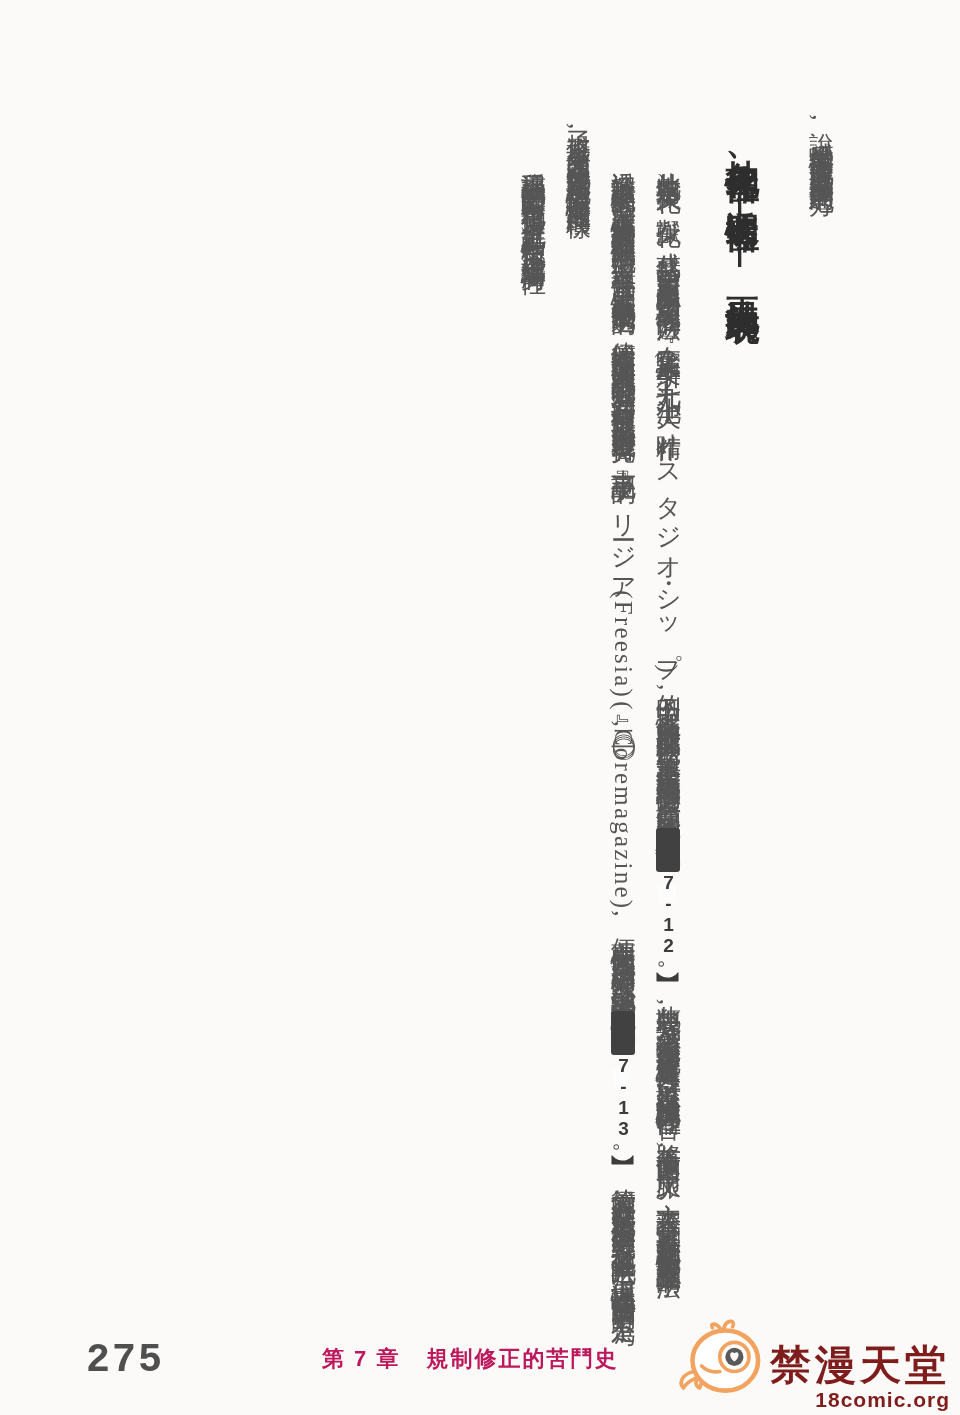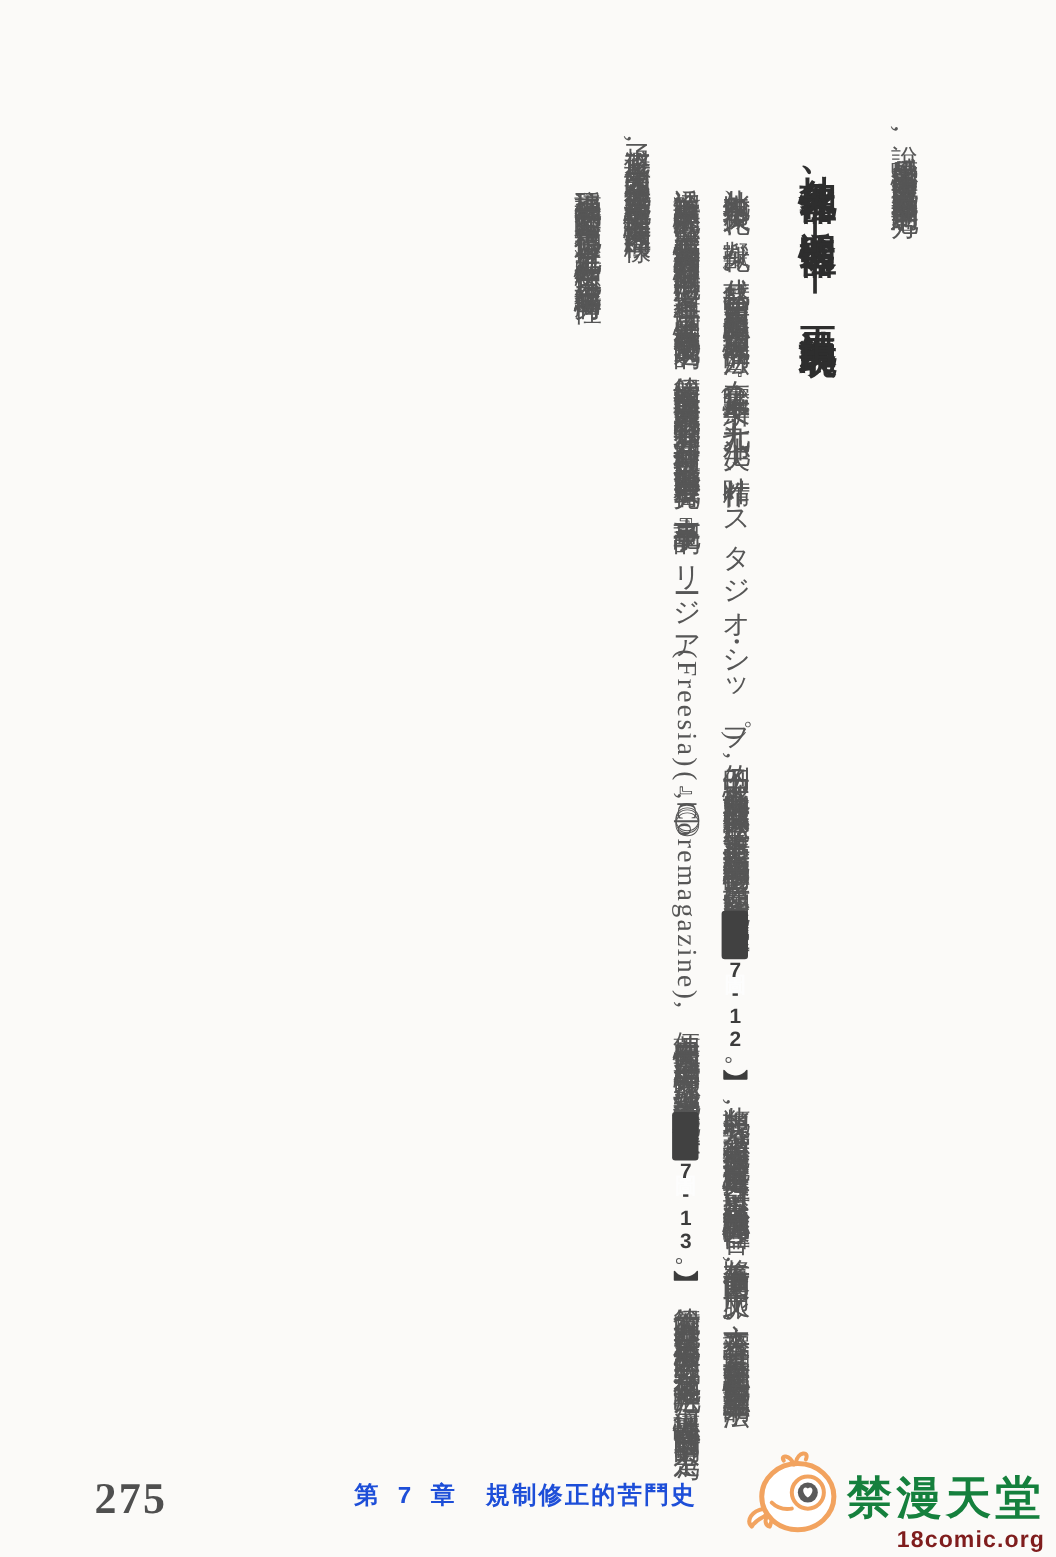--- a/index.html
+++ b/index.html
@@ -63,7 +63,7 @@
   .page-number{
     position:absolute;
     left:86px;top:1338px;
-    font-family:Liberation Serif, serif;
+    font-family:Liberation Mono, monospace;
     font-weight:700;
     font-size:40px;
     letter-spacing:2px;

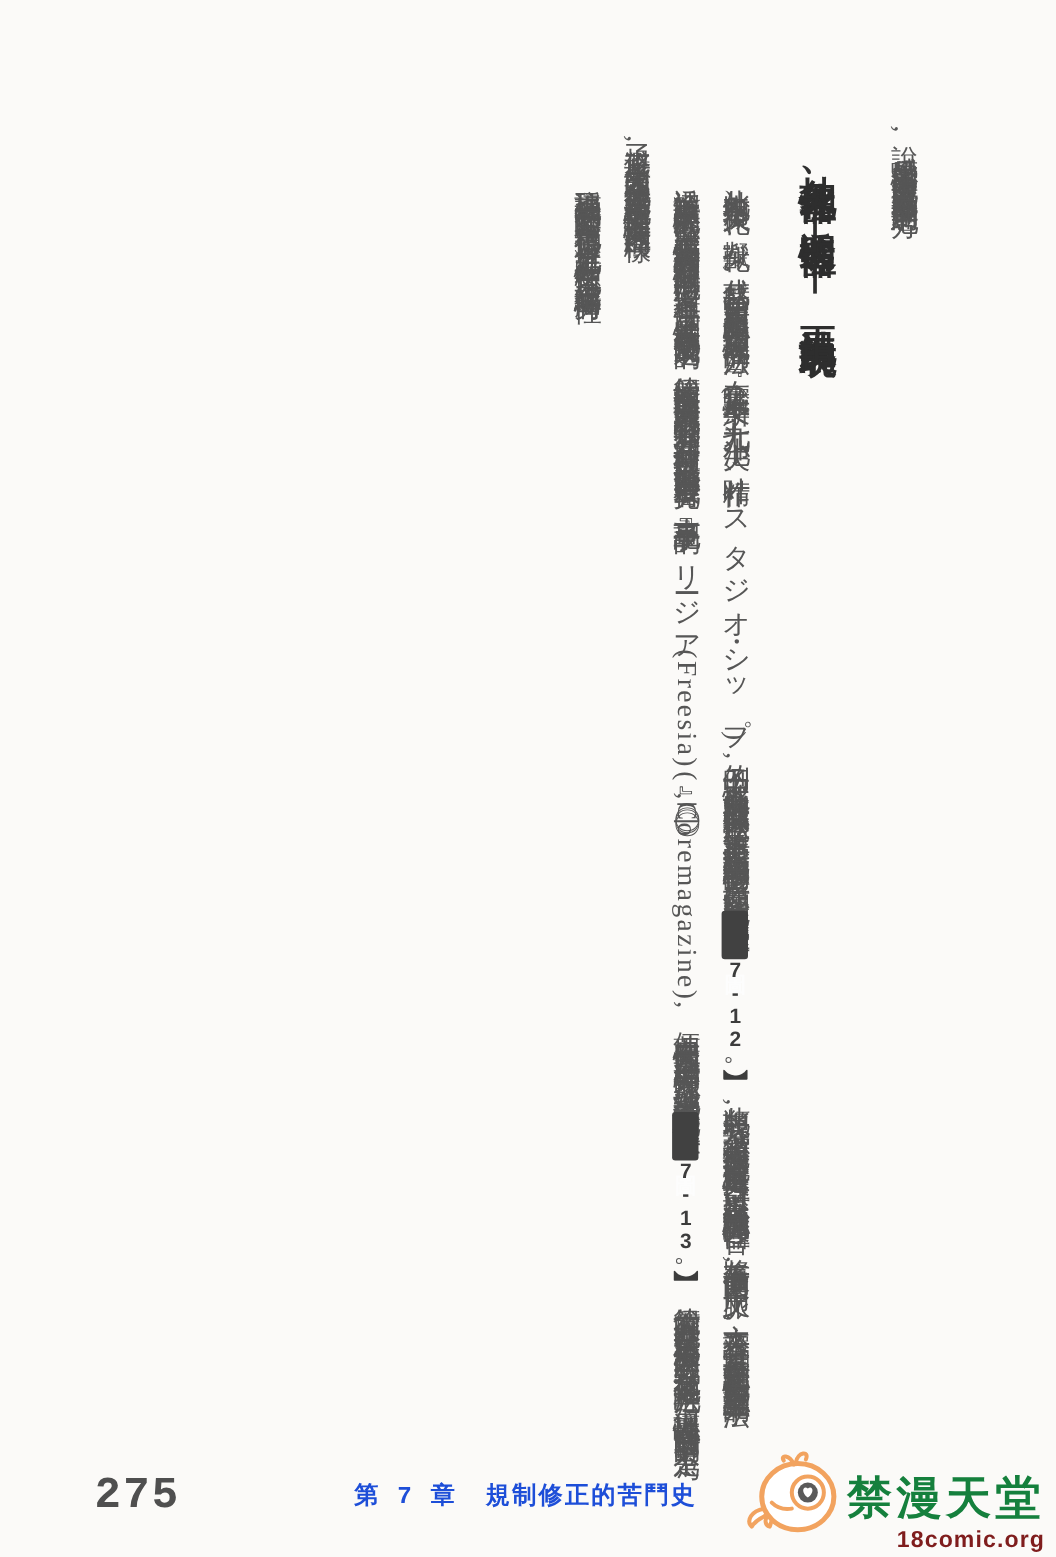--- a/index.html
+++ b/index.html
@@ -72,10 +72,10 @@
   .running-title{
     position:absolute;
     left:322px;top:1344px;
-    font-family:Liberation Mono, monospace;
+    font-family:Liberation Sans, sans-serif;
     font-weight:700;
     font-size:22px;
-    color:#1d4ed8;
+    color:#be185d;
     letter-spacing:2px;
     white-space:nowrap;
   }

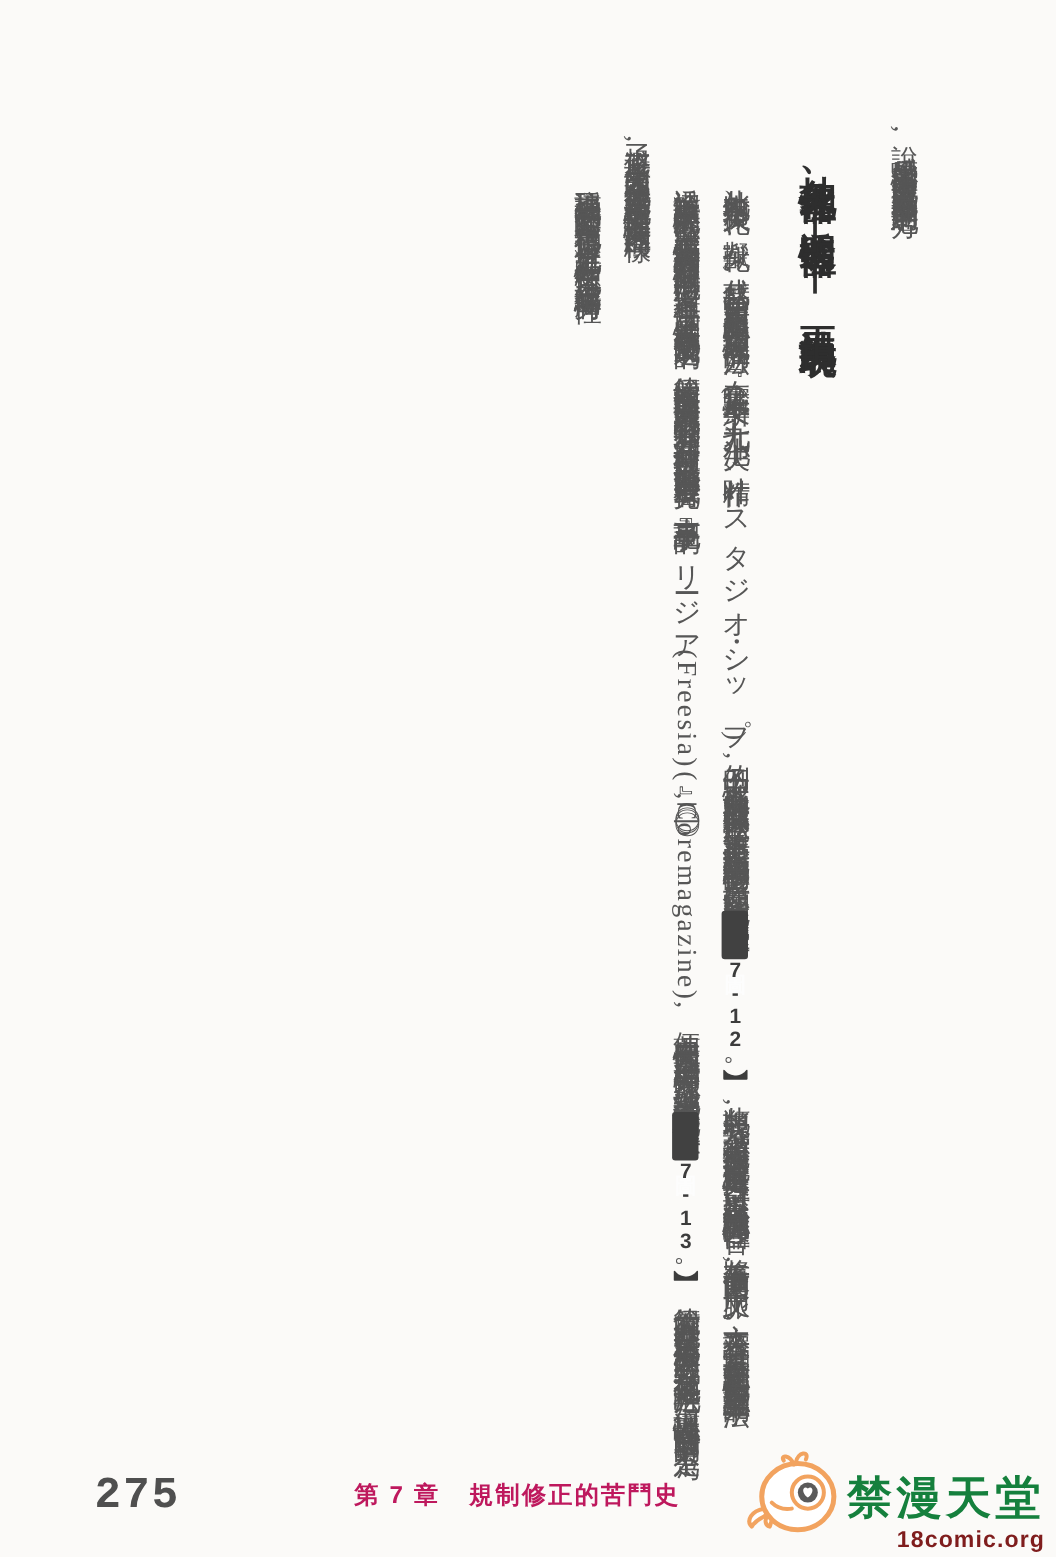--- a/index.html
+++ b/index.html
@@ -91,11 +91,11 @@
   }
   .wm-text{display:flex;flex-direction:column;align-items:flex-end;}
   .wm-name{
-    font-family:Liberation Mono, monospace;
+    font-family:Liberation Sans, sans-serif;
     font-weight:700;
     font-size:41px;
     letter-spacing:4px;
-    color:#15803d;
+    color:#7f1d1d;
     line-height:1.0;
     margin-top:44px;
   }

